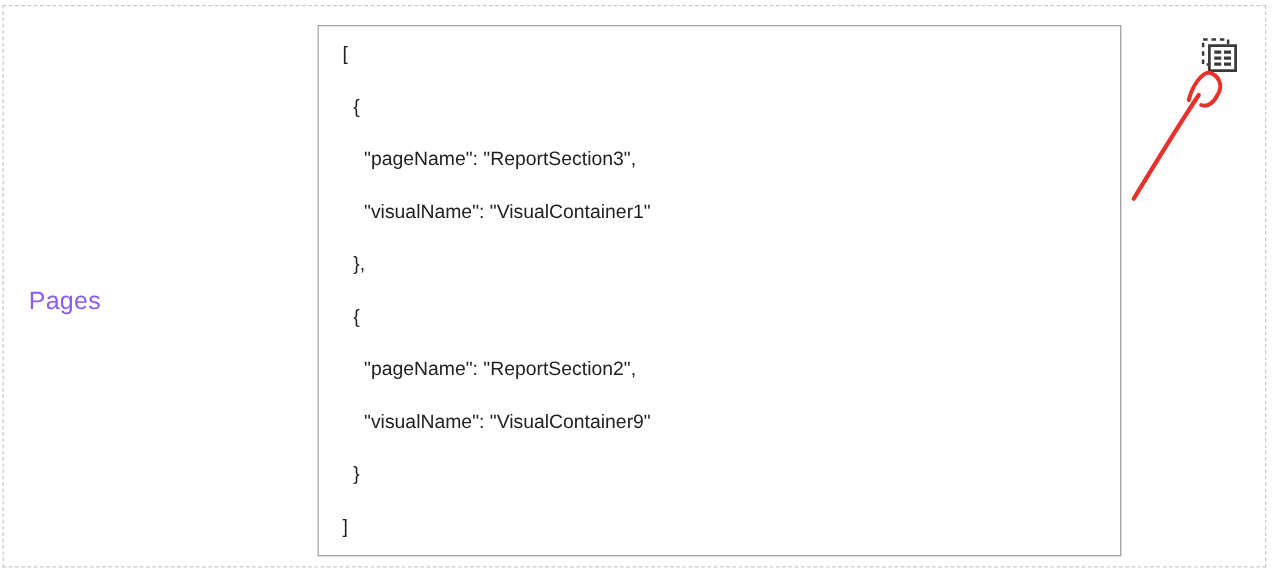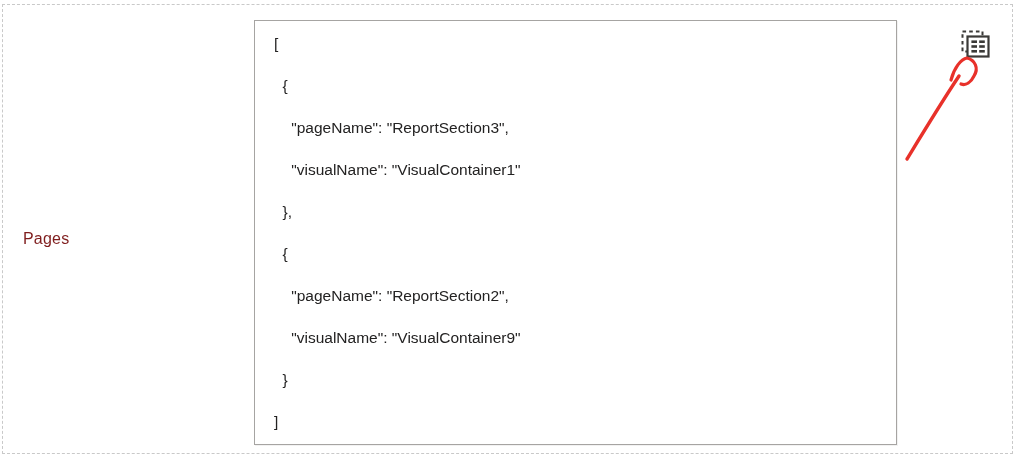--- a/index.html
+++ b/index.html
@@ -20,8 +20,8 @@
   .field-label {
     position: absolute;
     left: 20px; top: 225px;
-    font-size: 16px;
-    color: #7f1d1d;
+    font-size: 20px;
+    color: #8b5cf6;
     letter-spacing: 0.2px;
   }
   .json-textarea {

